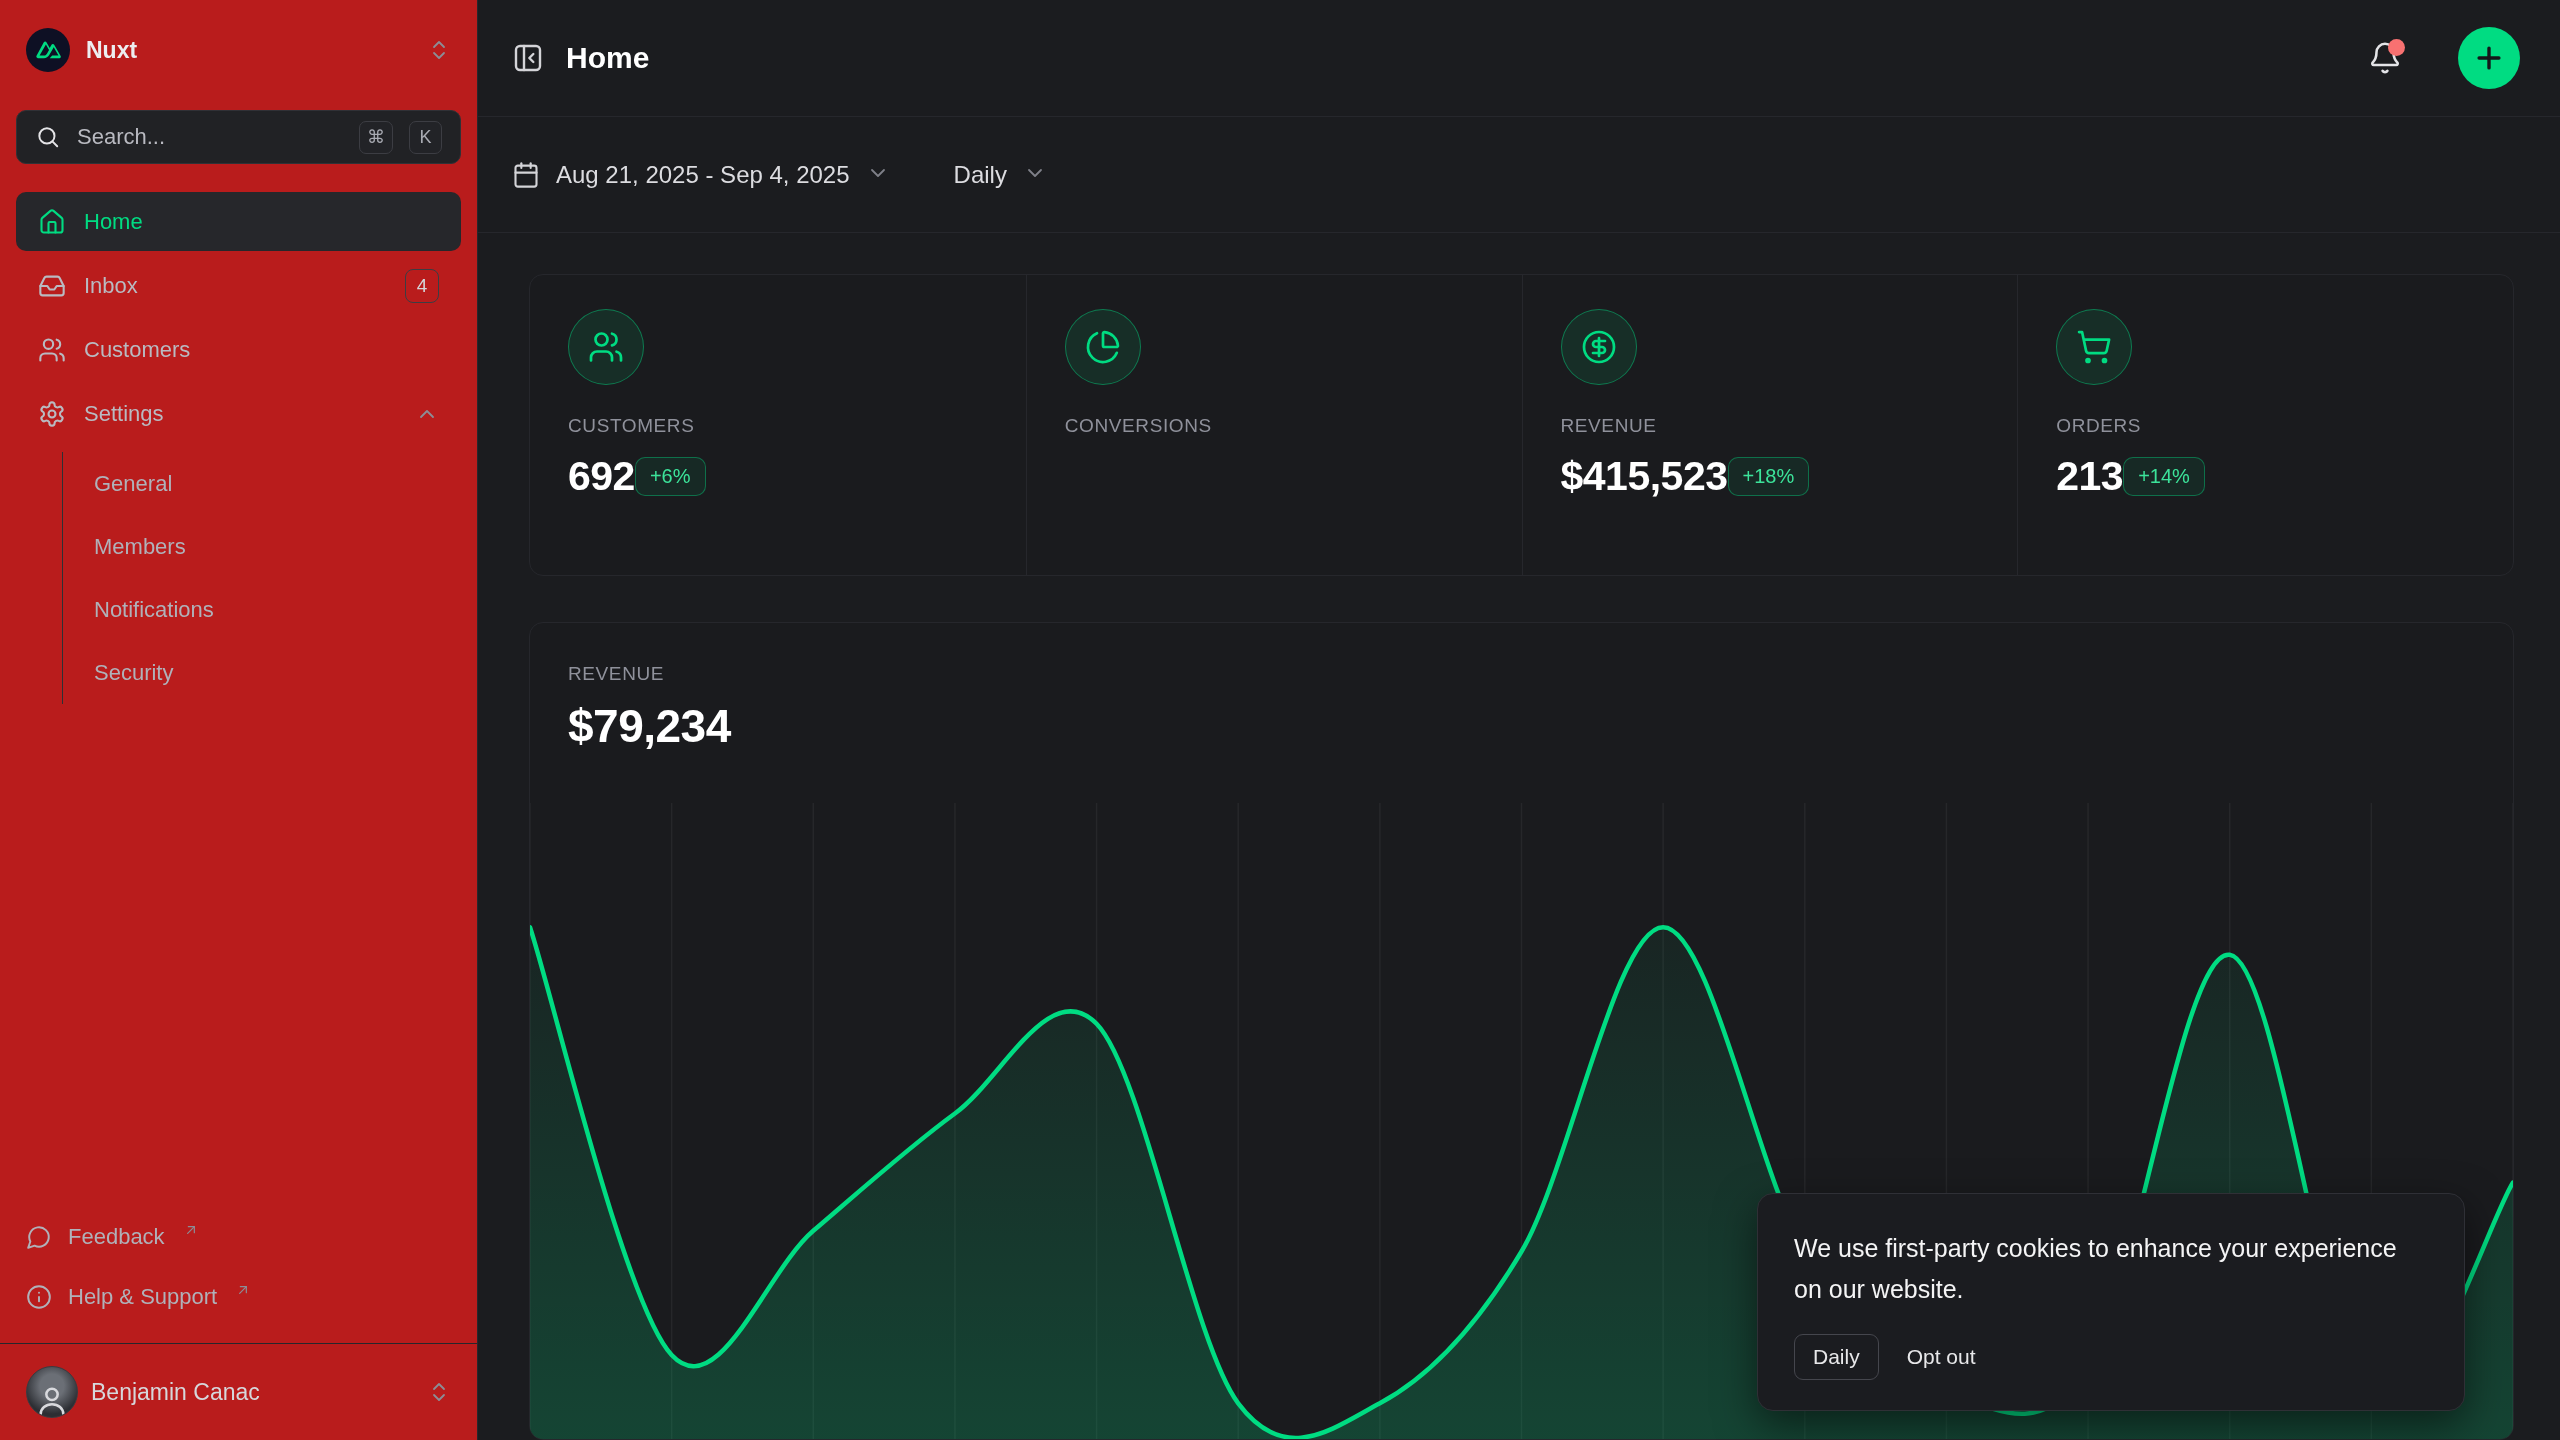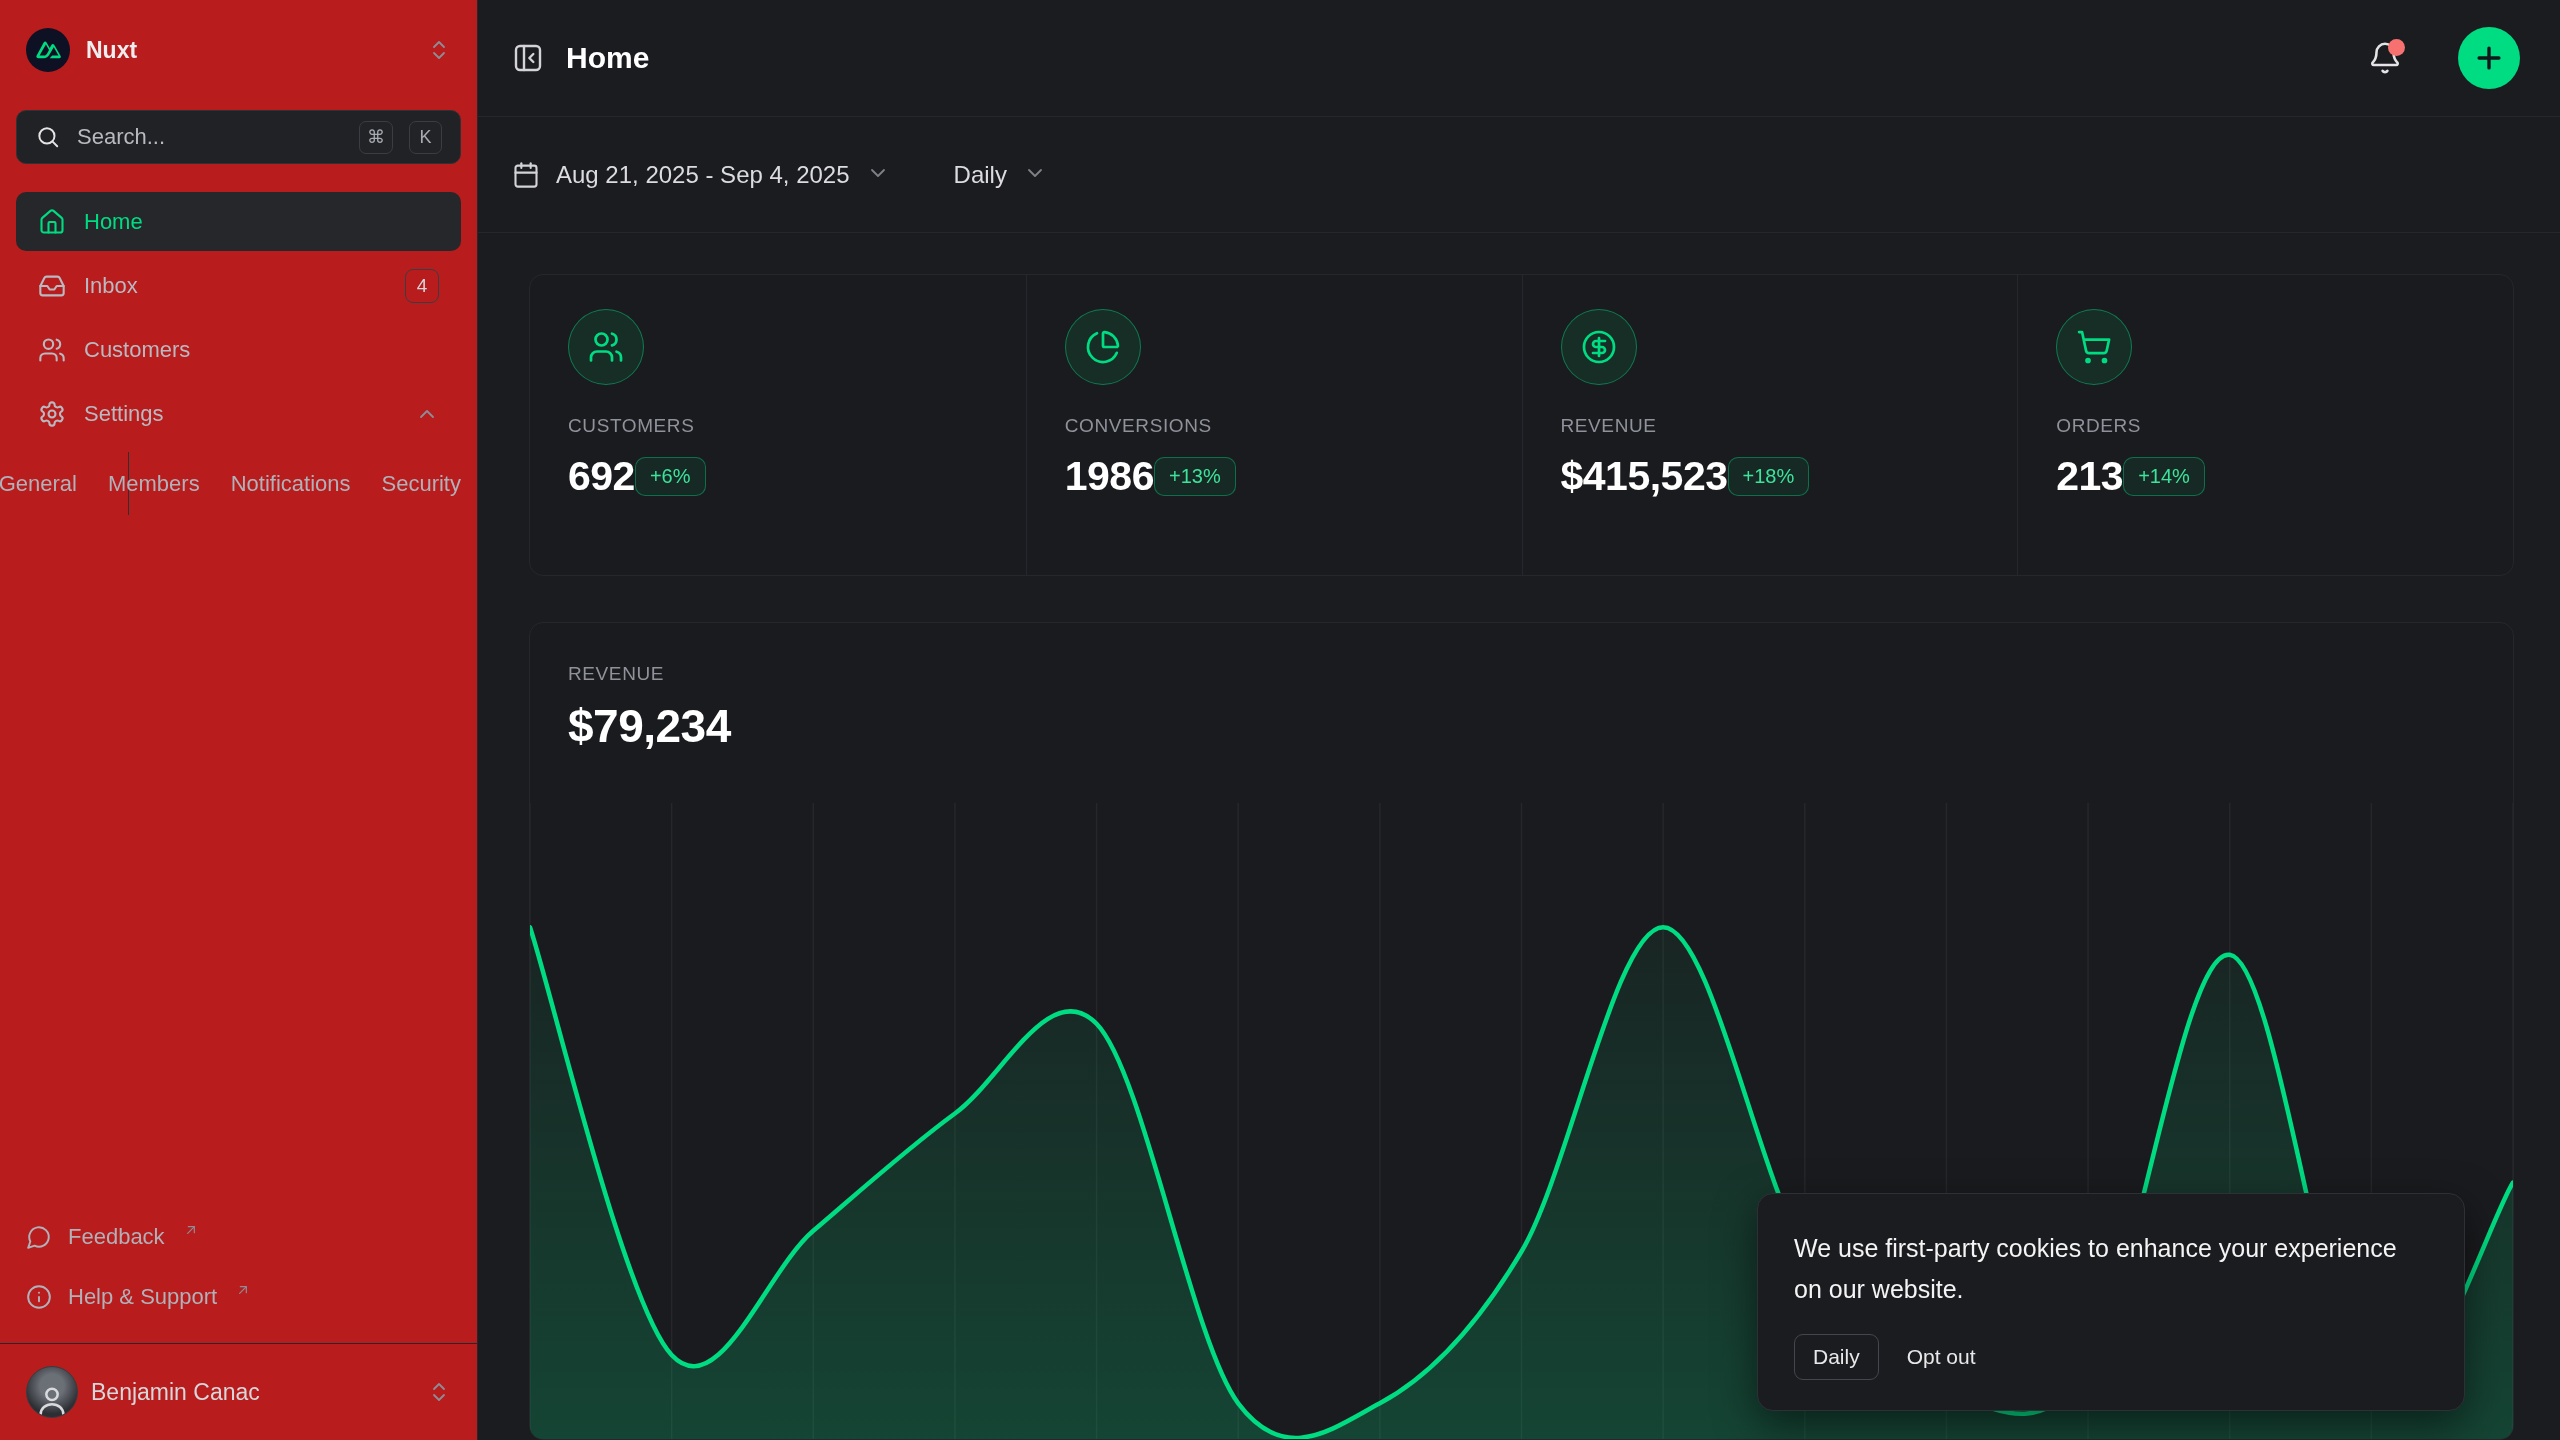--- a/index.html
+++ b/index.html
@@ -27,7 +27,7 @@
   .nav-item.active { background:#26272b; color:var(--accent); }
   .nav-item.active .lbl { color:var(--accent); }
   .badge-num { min-width:34px; height:34px; border:1px solid #3c3d43; border-radius:8px; color:#d4d5d9; font-size:19px; display:flex; align-items:center; justify-content:center; padding:0 8px; }
-  .subnav { margin:4px 0 0 112px; border-left:1px solid #2e2f33; display:flex; flex-direction:row;justify-content:flex-end; }
+  .subnav { margin:4px 0 0 46px; border-left:1px solid #2e2f33; display:flex; flex-direction:column; }
   .sub-item { height:63px; display:flex; align-items:center; padding-left:31px; font-size:22px; color:#b0b1b9; cursor:pointer; border-radius:0 10px 10px 0; }
   .sb-spacer { flex:1; }
   .sb-foot { display:flex; flex-direction:column; gap:4px; padding-bottom:18px; }

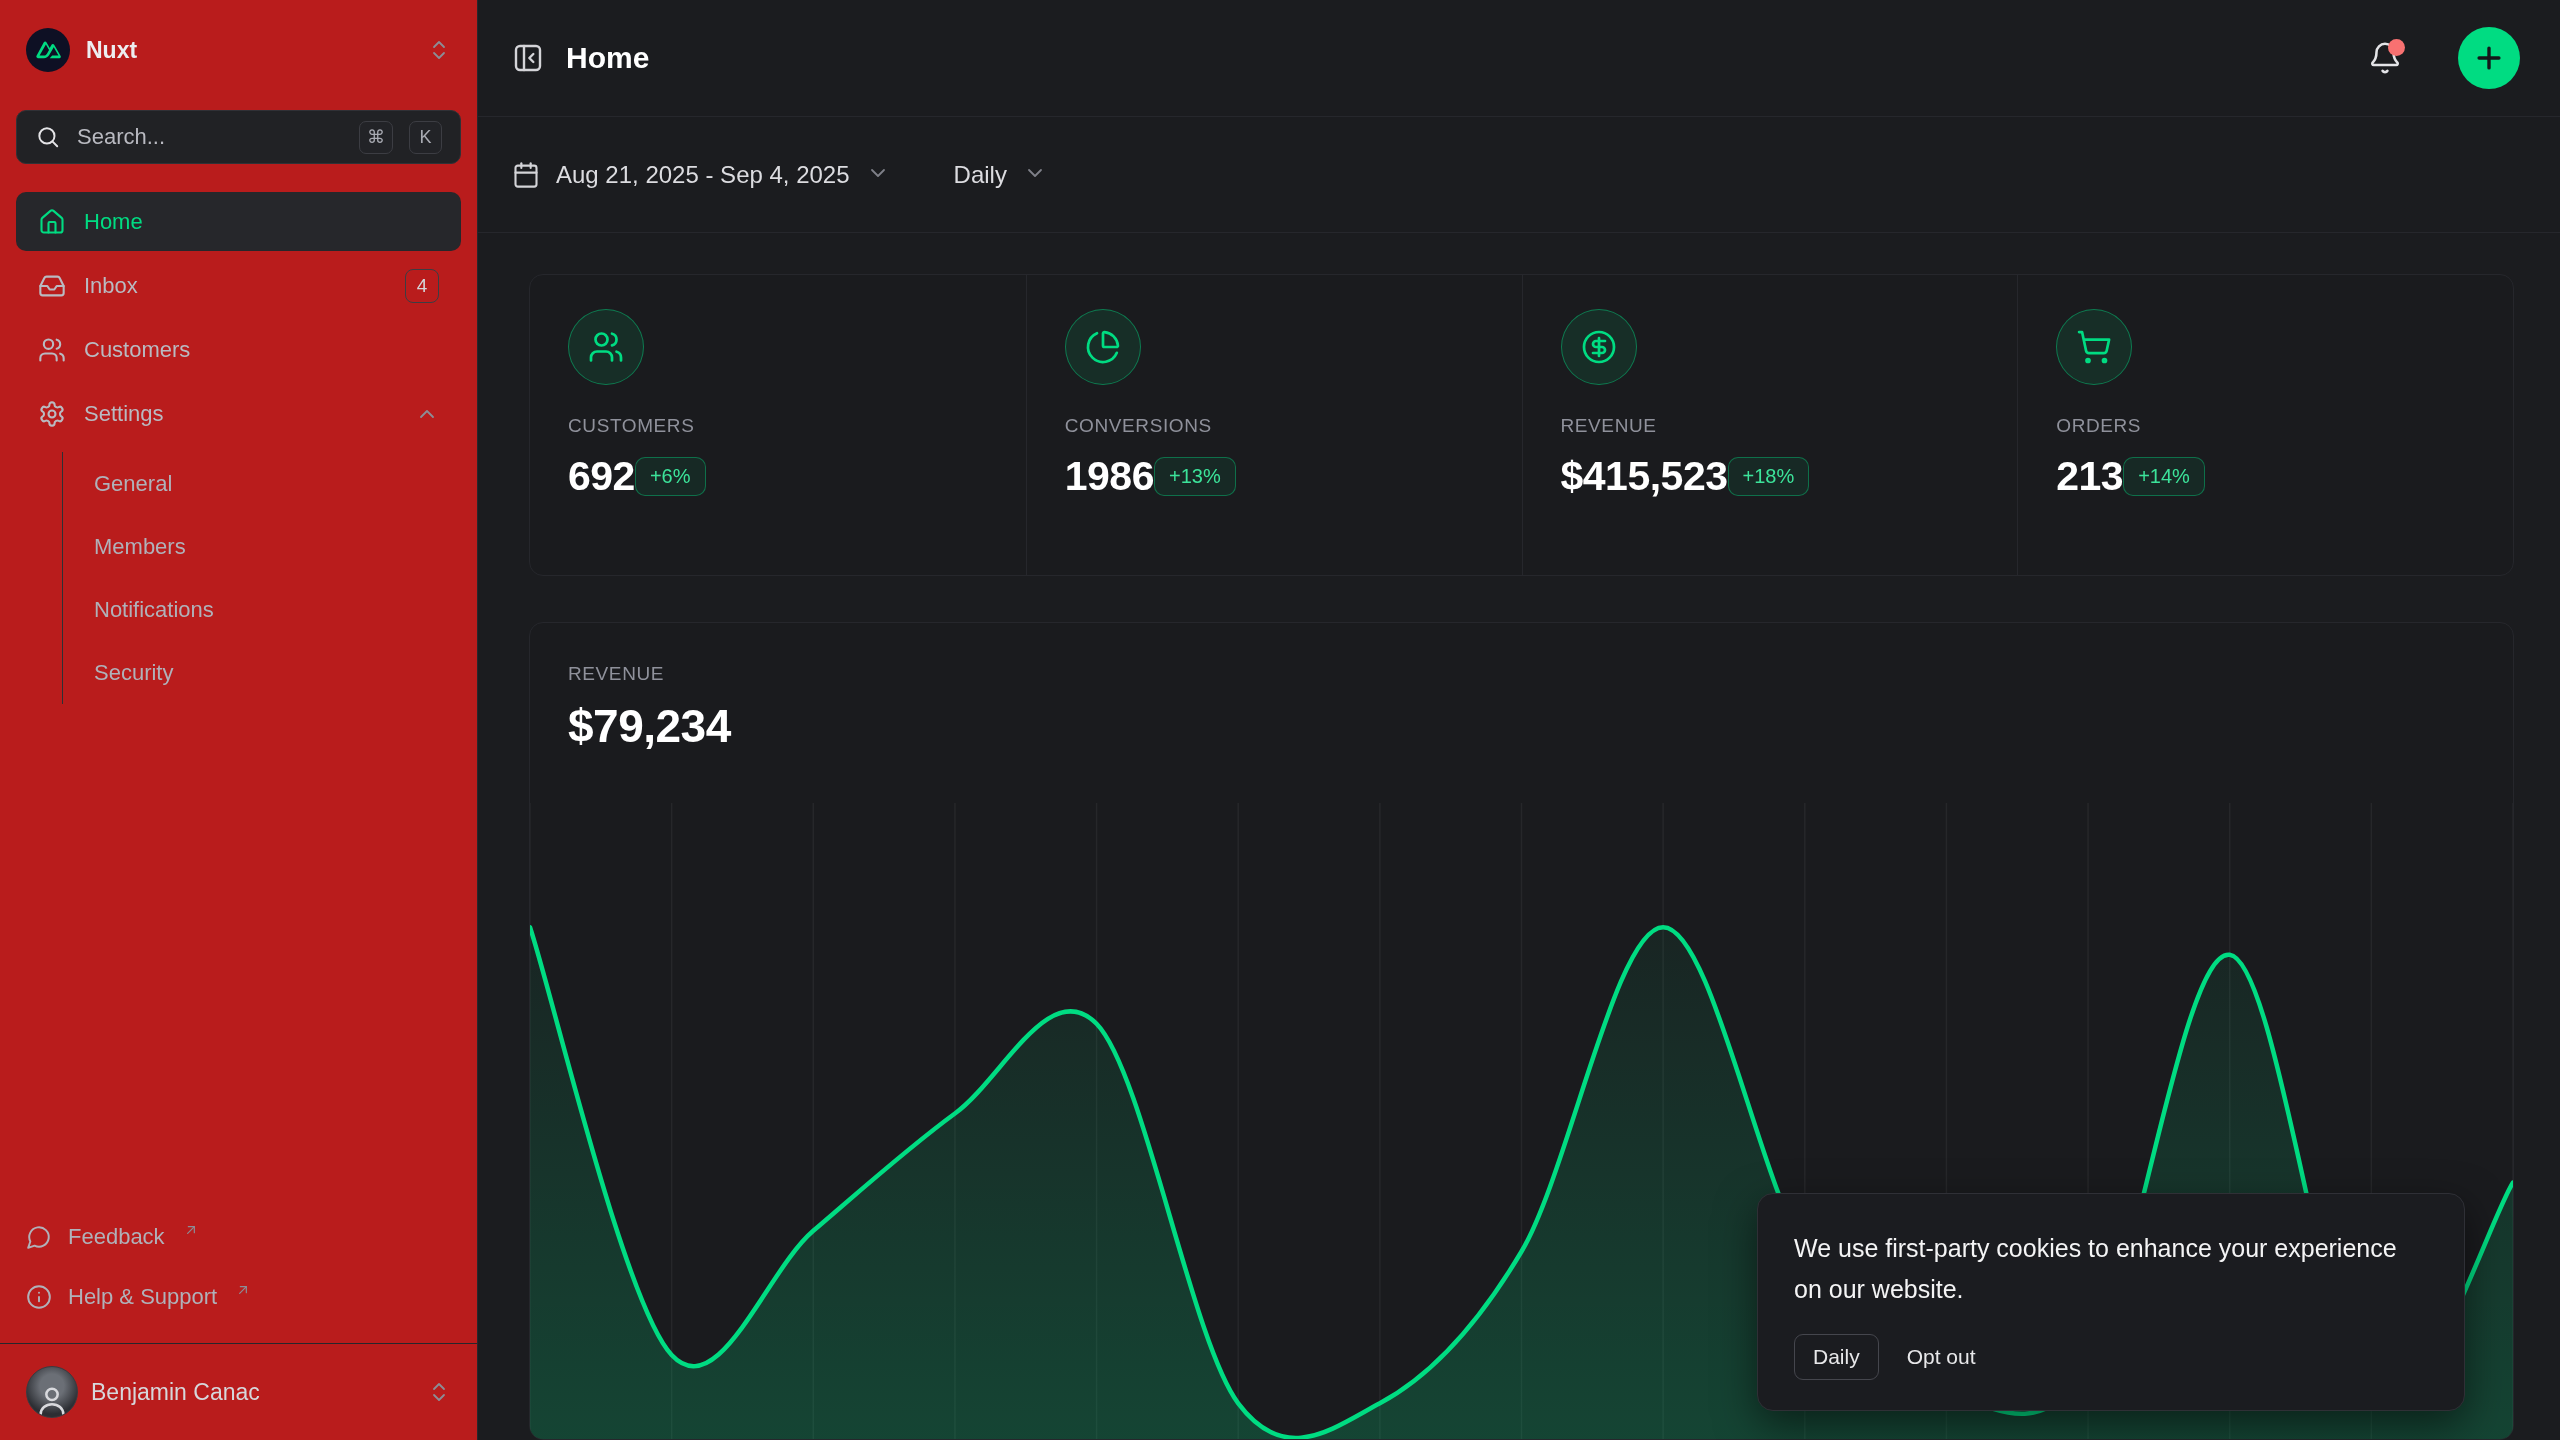--- a/index.html
+++ b/index.html
@@ -302,10 +302,6 @@
             </svg>
         </div>
         <div class="stat-label">CONVERSIONS</div>
-        <div class="stat-value-row">
-          <span class="stat-value">1986</span>
-          <span class="delta-badge">+13%</span>
-        </div>
       </div>
 
       <div class="stat-cell">

